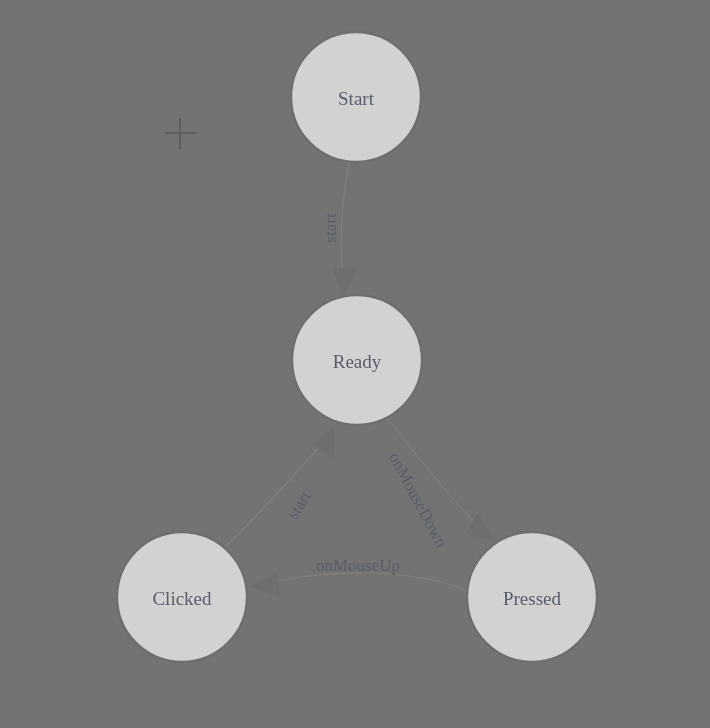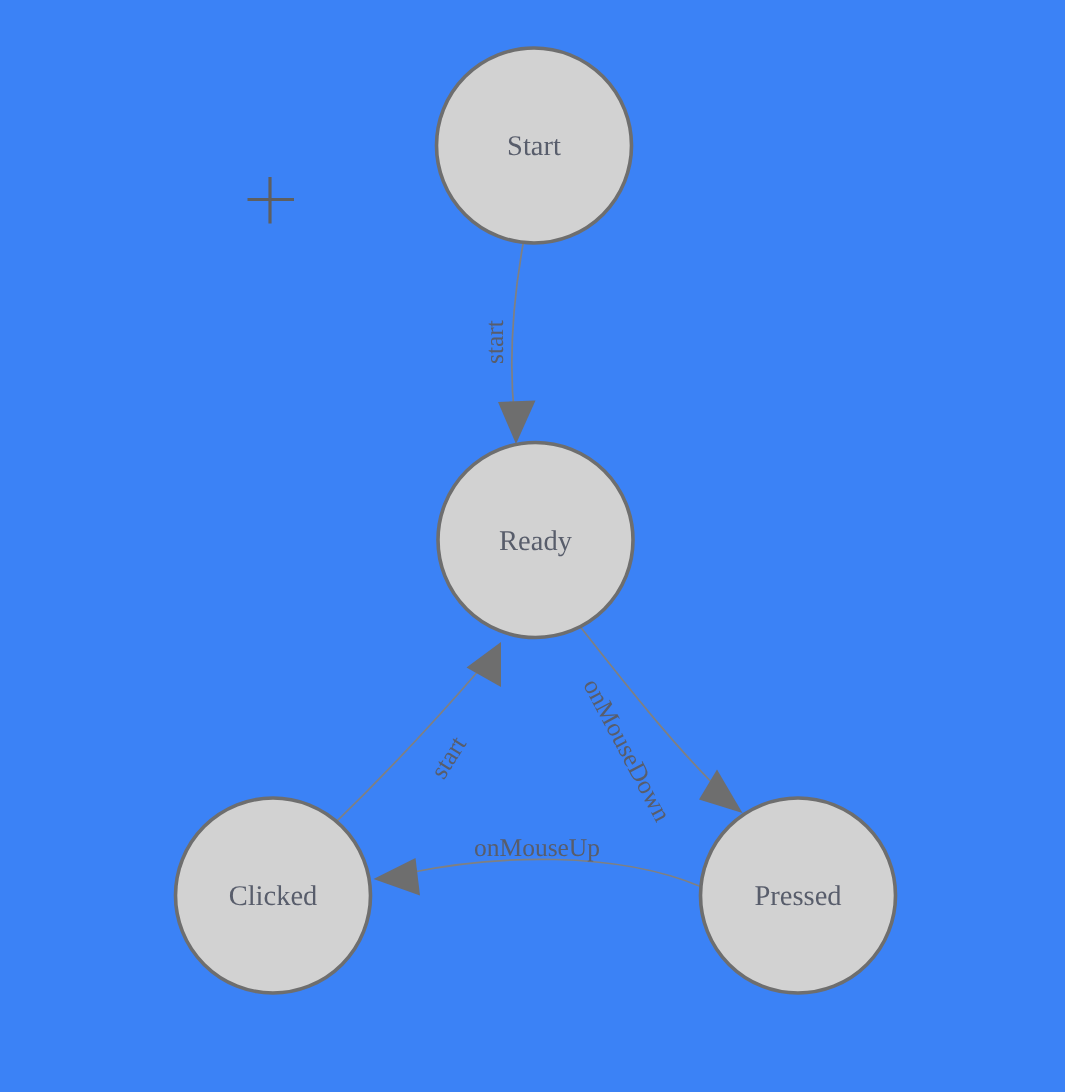--- a/index.html
+++ b/index.html
@@ -15,7 +15,7 @@
     position: relative;
     width: 710px;
     height: 728px;
-    background: #3b82f6;
+    background: #737373;
     overflow: hidden;
   }
   svg#diagram {

